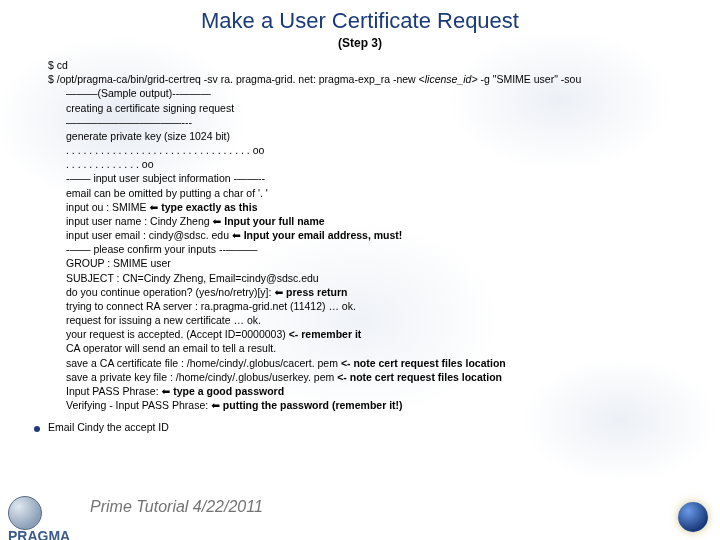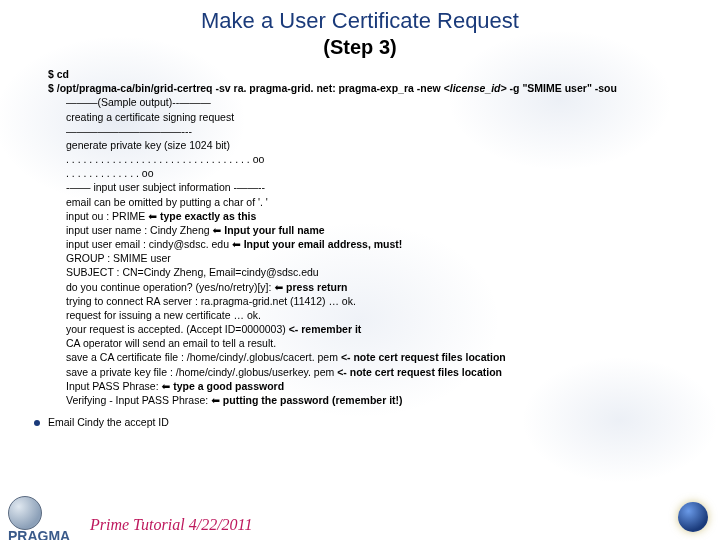--- a/index.html
+++ b/index.html
@@ -35,7 +35,7 @@
     position: relative;
     z-index: 1;
     text-align: center;
-    font-size: 20px;
+    font-size: 12px;
     font-weight: bold;
     color: #000;
     margin-top: 2px;

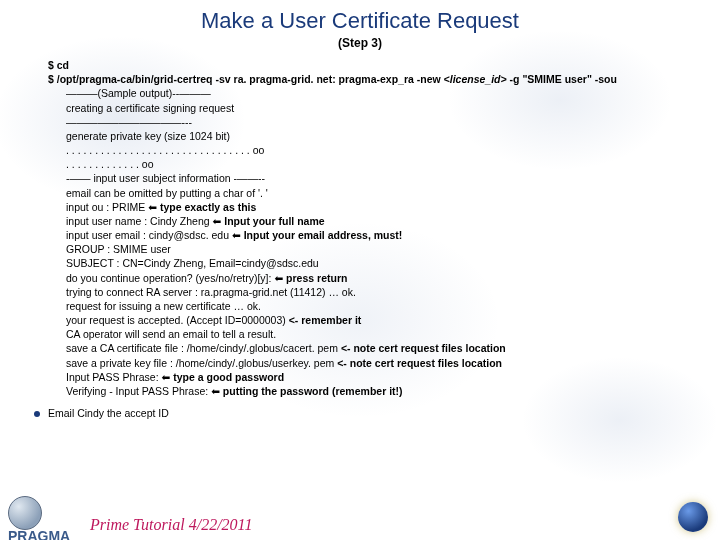--- a/index.html
+++ b/index.html
@@ -48,7 +48,7 @@
     line-height: 1.35;
     color: #000;
   }
-  .cmd { font-weight: bold; }
+  .cmd { font-weight: normal; }
   .indent { padding-left: 18px; }
   .bold { font-weight: bold; }
   .arrow { font-family: Arial; }

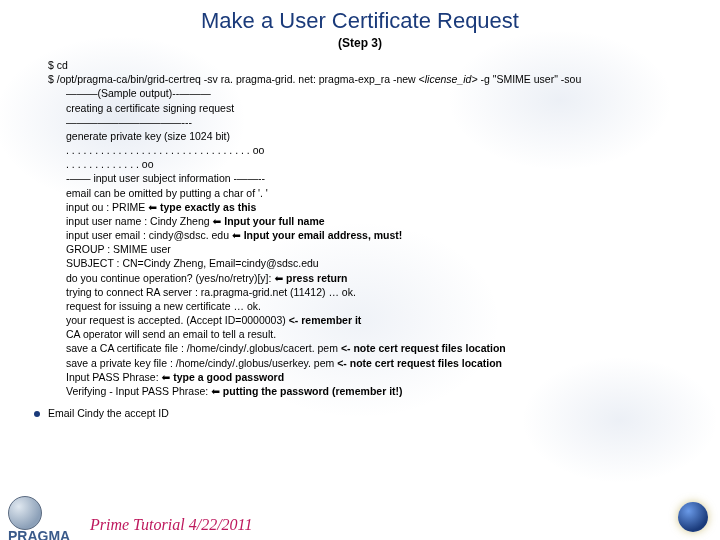--- a/index.html
+++ b/index.html
@@ -130,7 +130,7 @@
     <div>. . . . . . . . . . . . . oo</div>
     <div>-—— input user subject information -——--</div>
     <div>email can be omitted by putting a char of '. '</div>
-    <div><span>input ou : PRIME </span><span class="arrow">⬅</span><span class="bold"> type exactly as this</span></div>
+    <div><span>input ou : SMIME </span><span class="arrow">⬅</span><span class="bold"> type exactly as this</span></div>
     <div><span>input user name  : Cindy Zheng </span><span class="arrow">⬅</span><span class="bold"> Input your full name</span></div>
     <div><span>input user email : cindy@sdsc. edu </span><span class="arrow">⬅</span><span class="bold"> Input your email address, must!</span></div>
     <div>GROUP   : SMIME user</div>

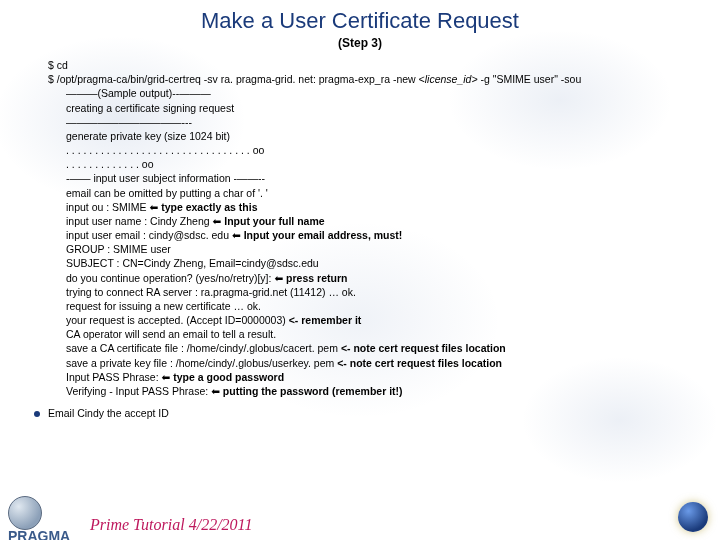--- a/index.html
+++ b/index.html
@@ -133,6 +133,7 @@
     <div><span>input ou : SMIME </span><span class="arrow">⬅</span><span class="bold"> type exactly as this</span></div>
     <div><span>input user name  : Cindy Zheng </span><span class="arrow">⬅</span><span class="bold"> Input your full name</span></div>
     <div><span>input user email : cindy@sdsc. edu </span><span class="arrow">⬅</span><span class="bold"> Input your email address, must!</span></div>
+    <div>-—— please confirm your inputs --———</div>
     <div>GROUP   : SMIME user</div>
     <div>SUBJECT : CN=Cindy Zheng, Email=cindy@sdsc.edu</div>
     <div><span>do you continue operation? (yes/no/retry)[y]: </span><span class="arrow">⬅</span><span class="bold"> press return</span></div>

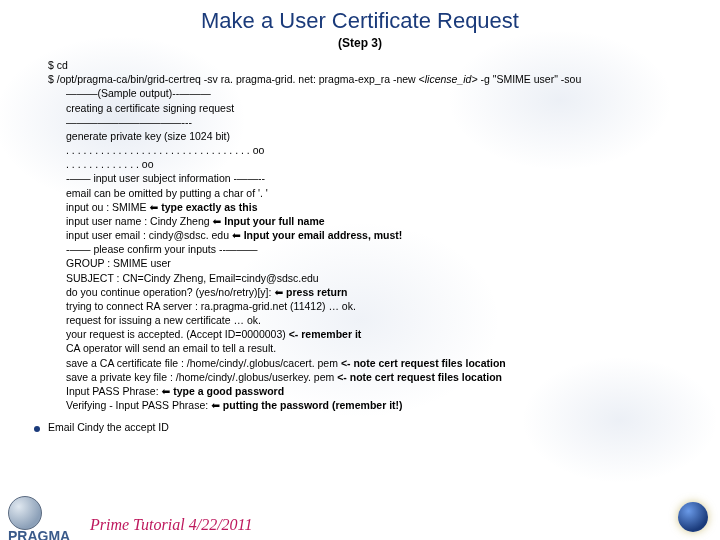--- a/index.html
+++ b/index.html
@@ -70,10 +70,10 @@
   .footer-text {
     position: absolute;
     left: 90px;
-    bottom: 0;
-    font-family: Liberation Serif, serif;
+    bottom: 18px;
+    font-family: Liberation Sans, sans-serif;
     font-size: 16px;
-    color: #be185d;
+    color: #737373;
     font-style: italic;
   }
   .logo-left {

